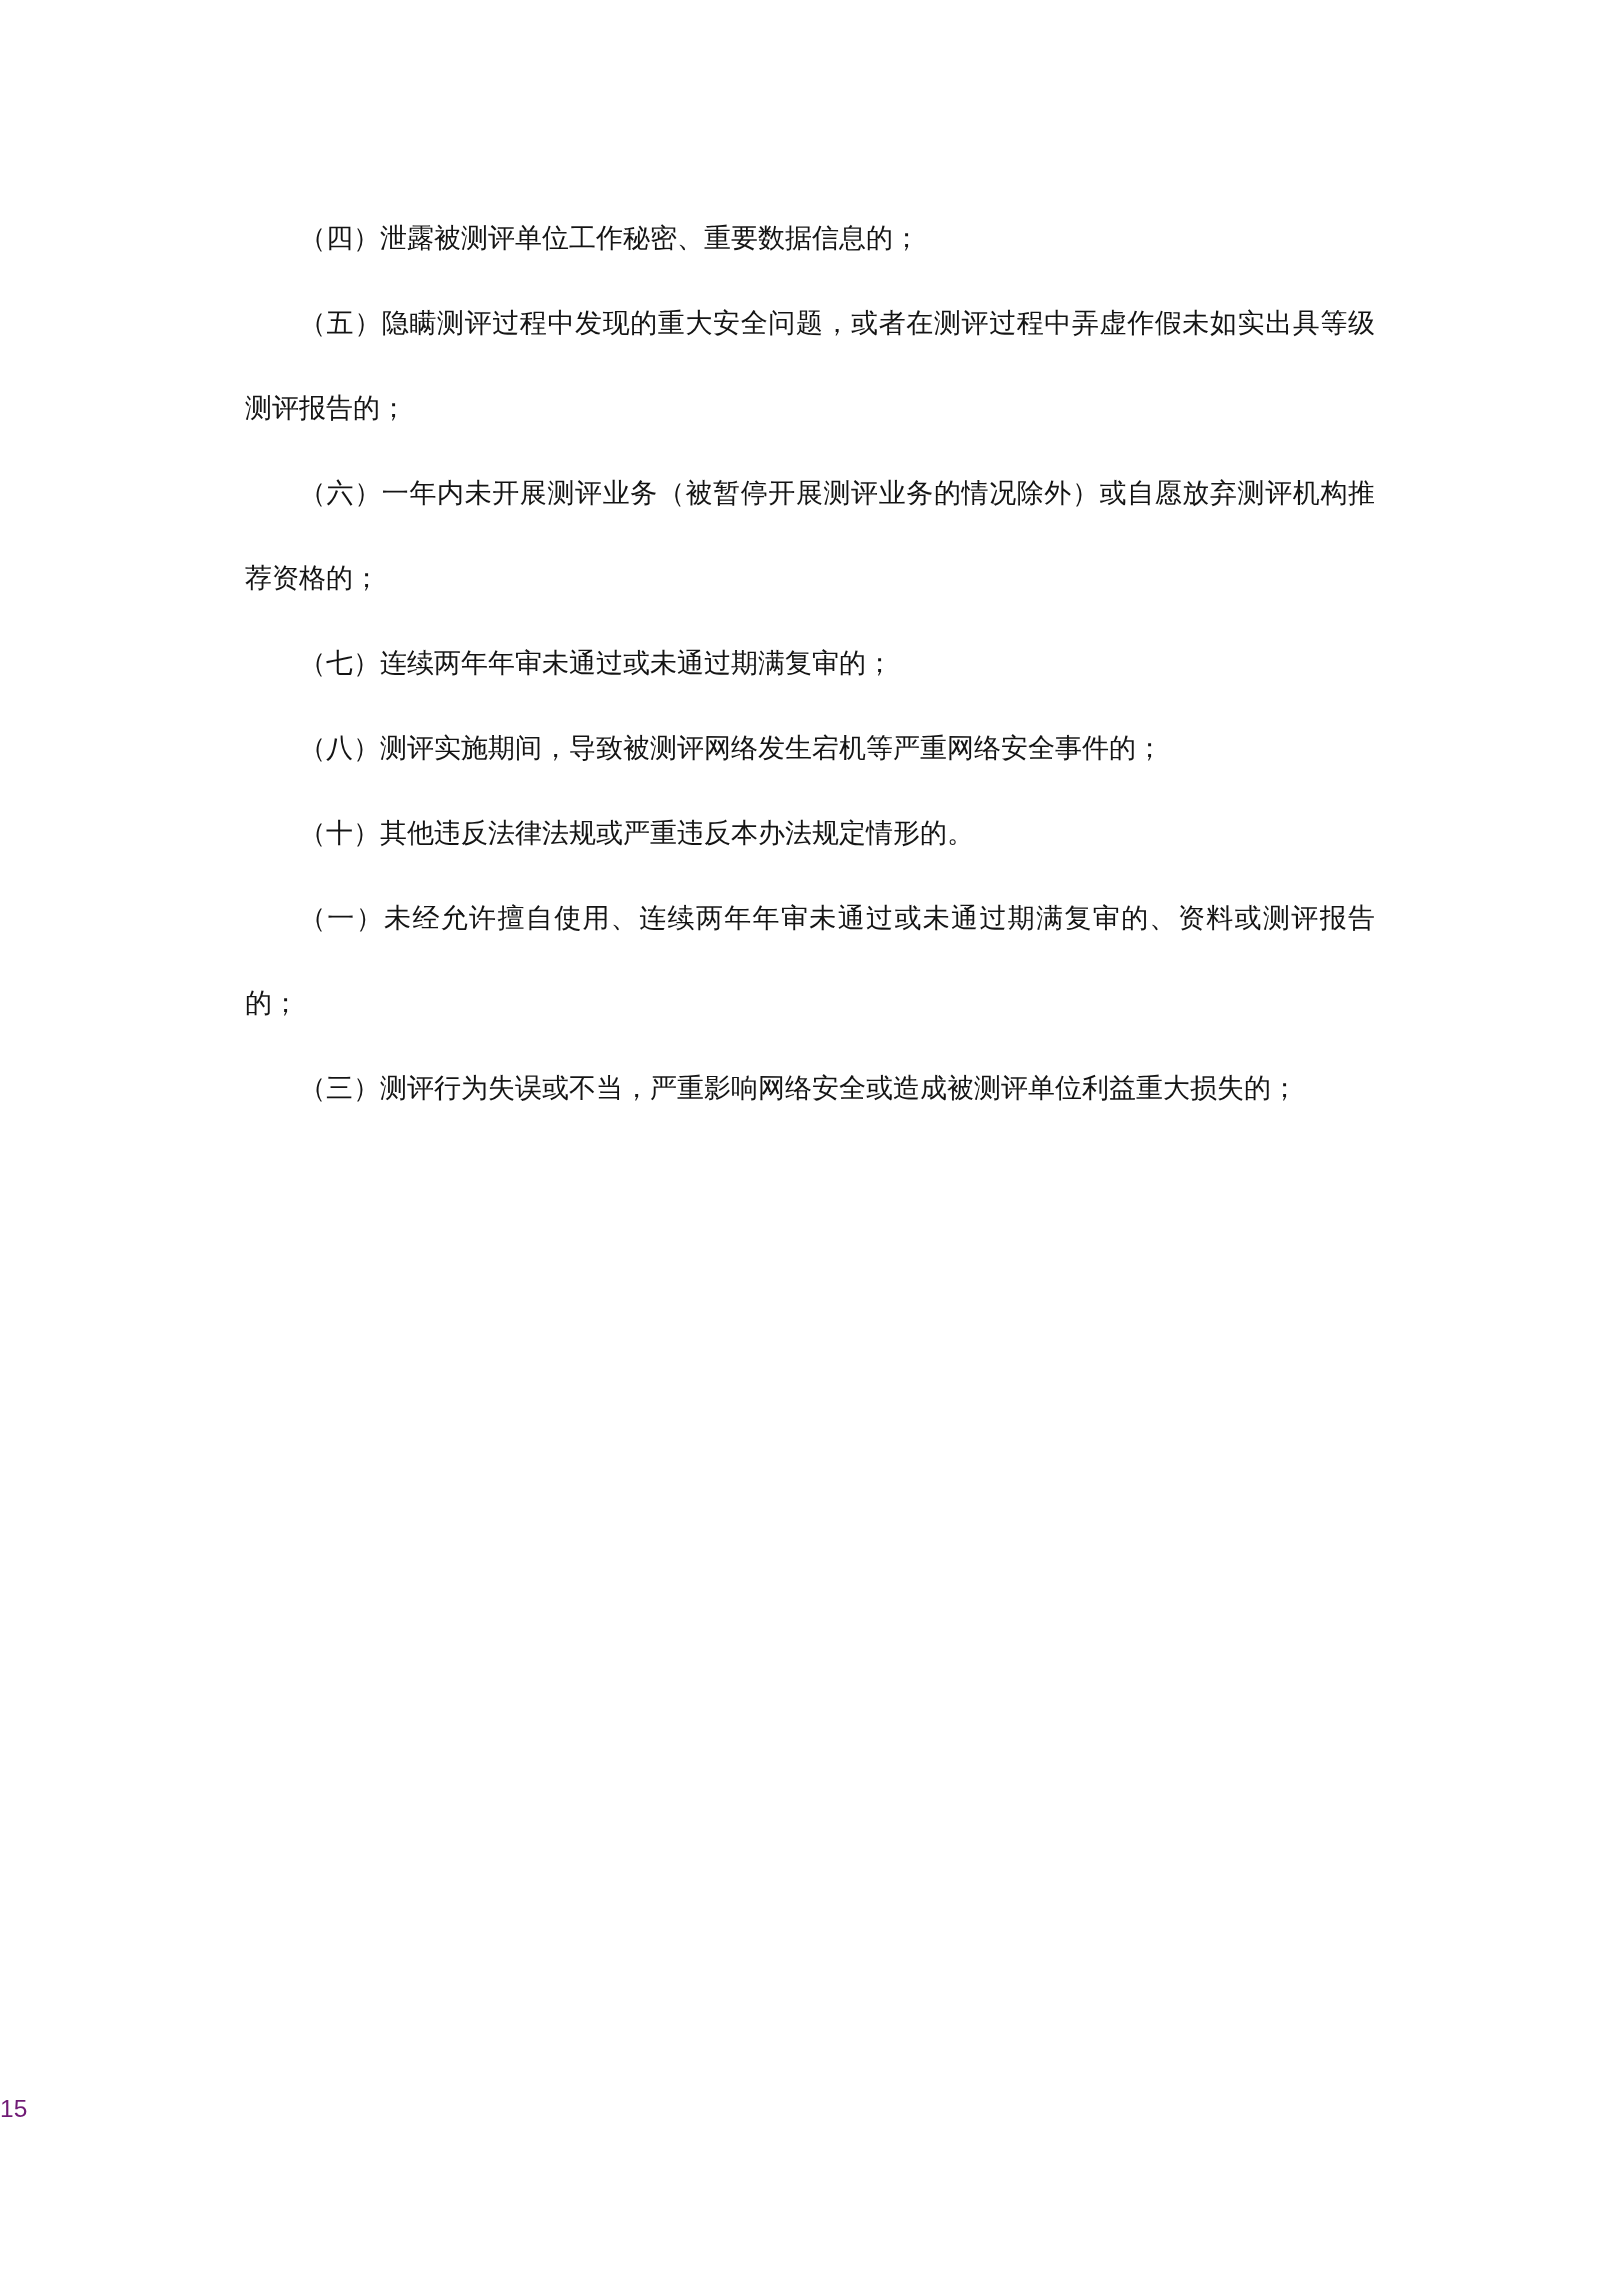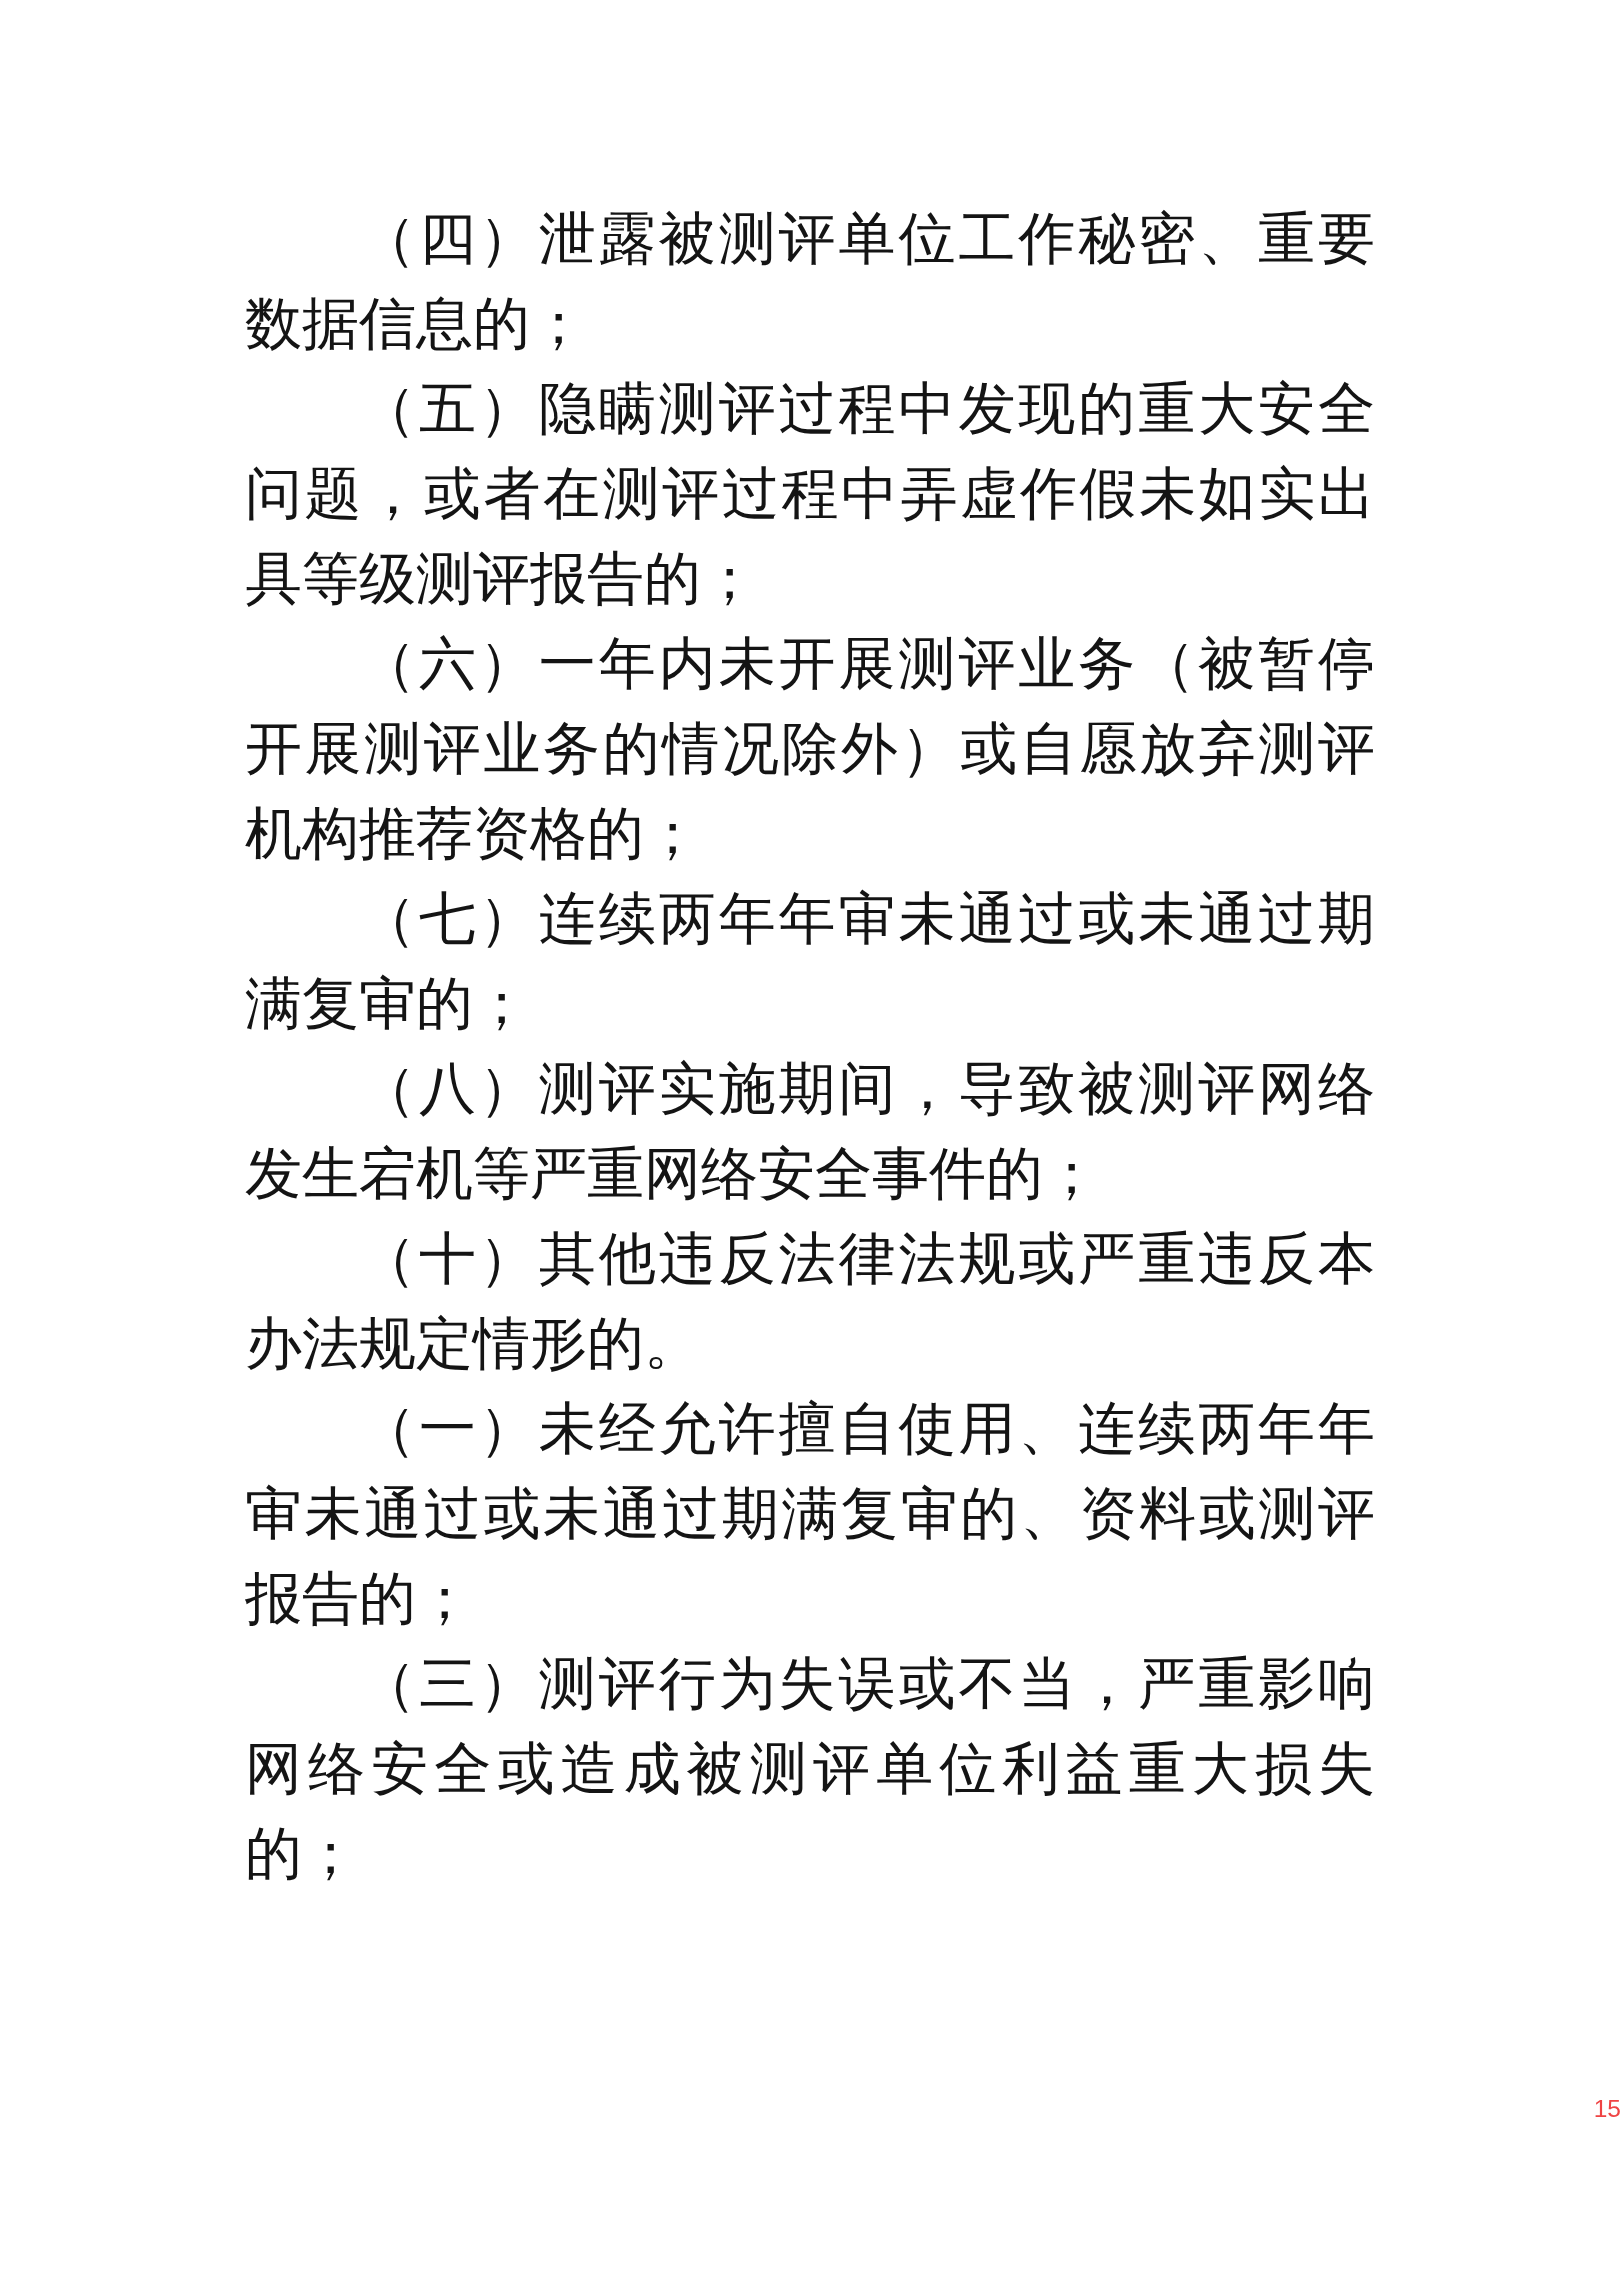--- a/index.html
+++ b/index.html
@@ -21,7 +21,7 @@
     left: 245px;
     top: 196px;
     width: 1130px;
-    font-size: 57px;
+    font-size: 27px;
     line-height: 85px;
     text-align: justify;
     text-justify: inter-ideograph;

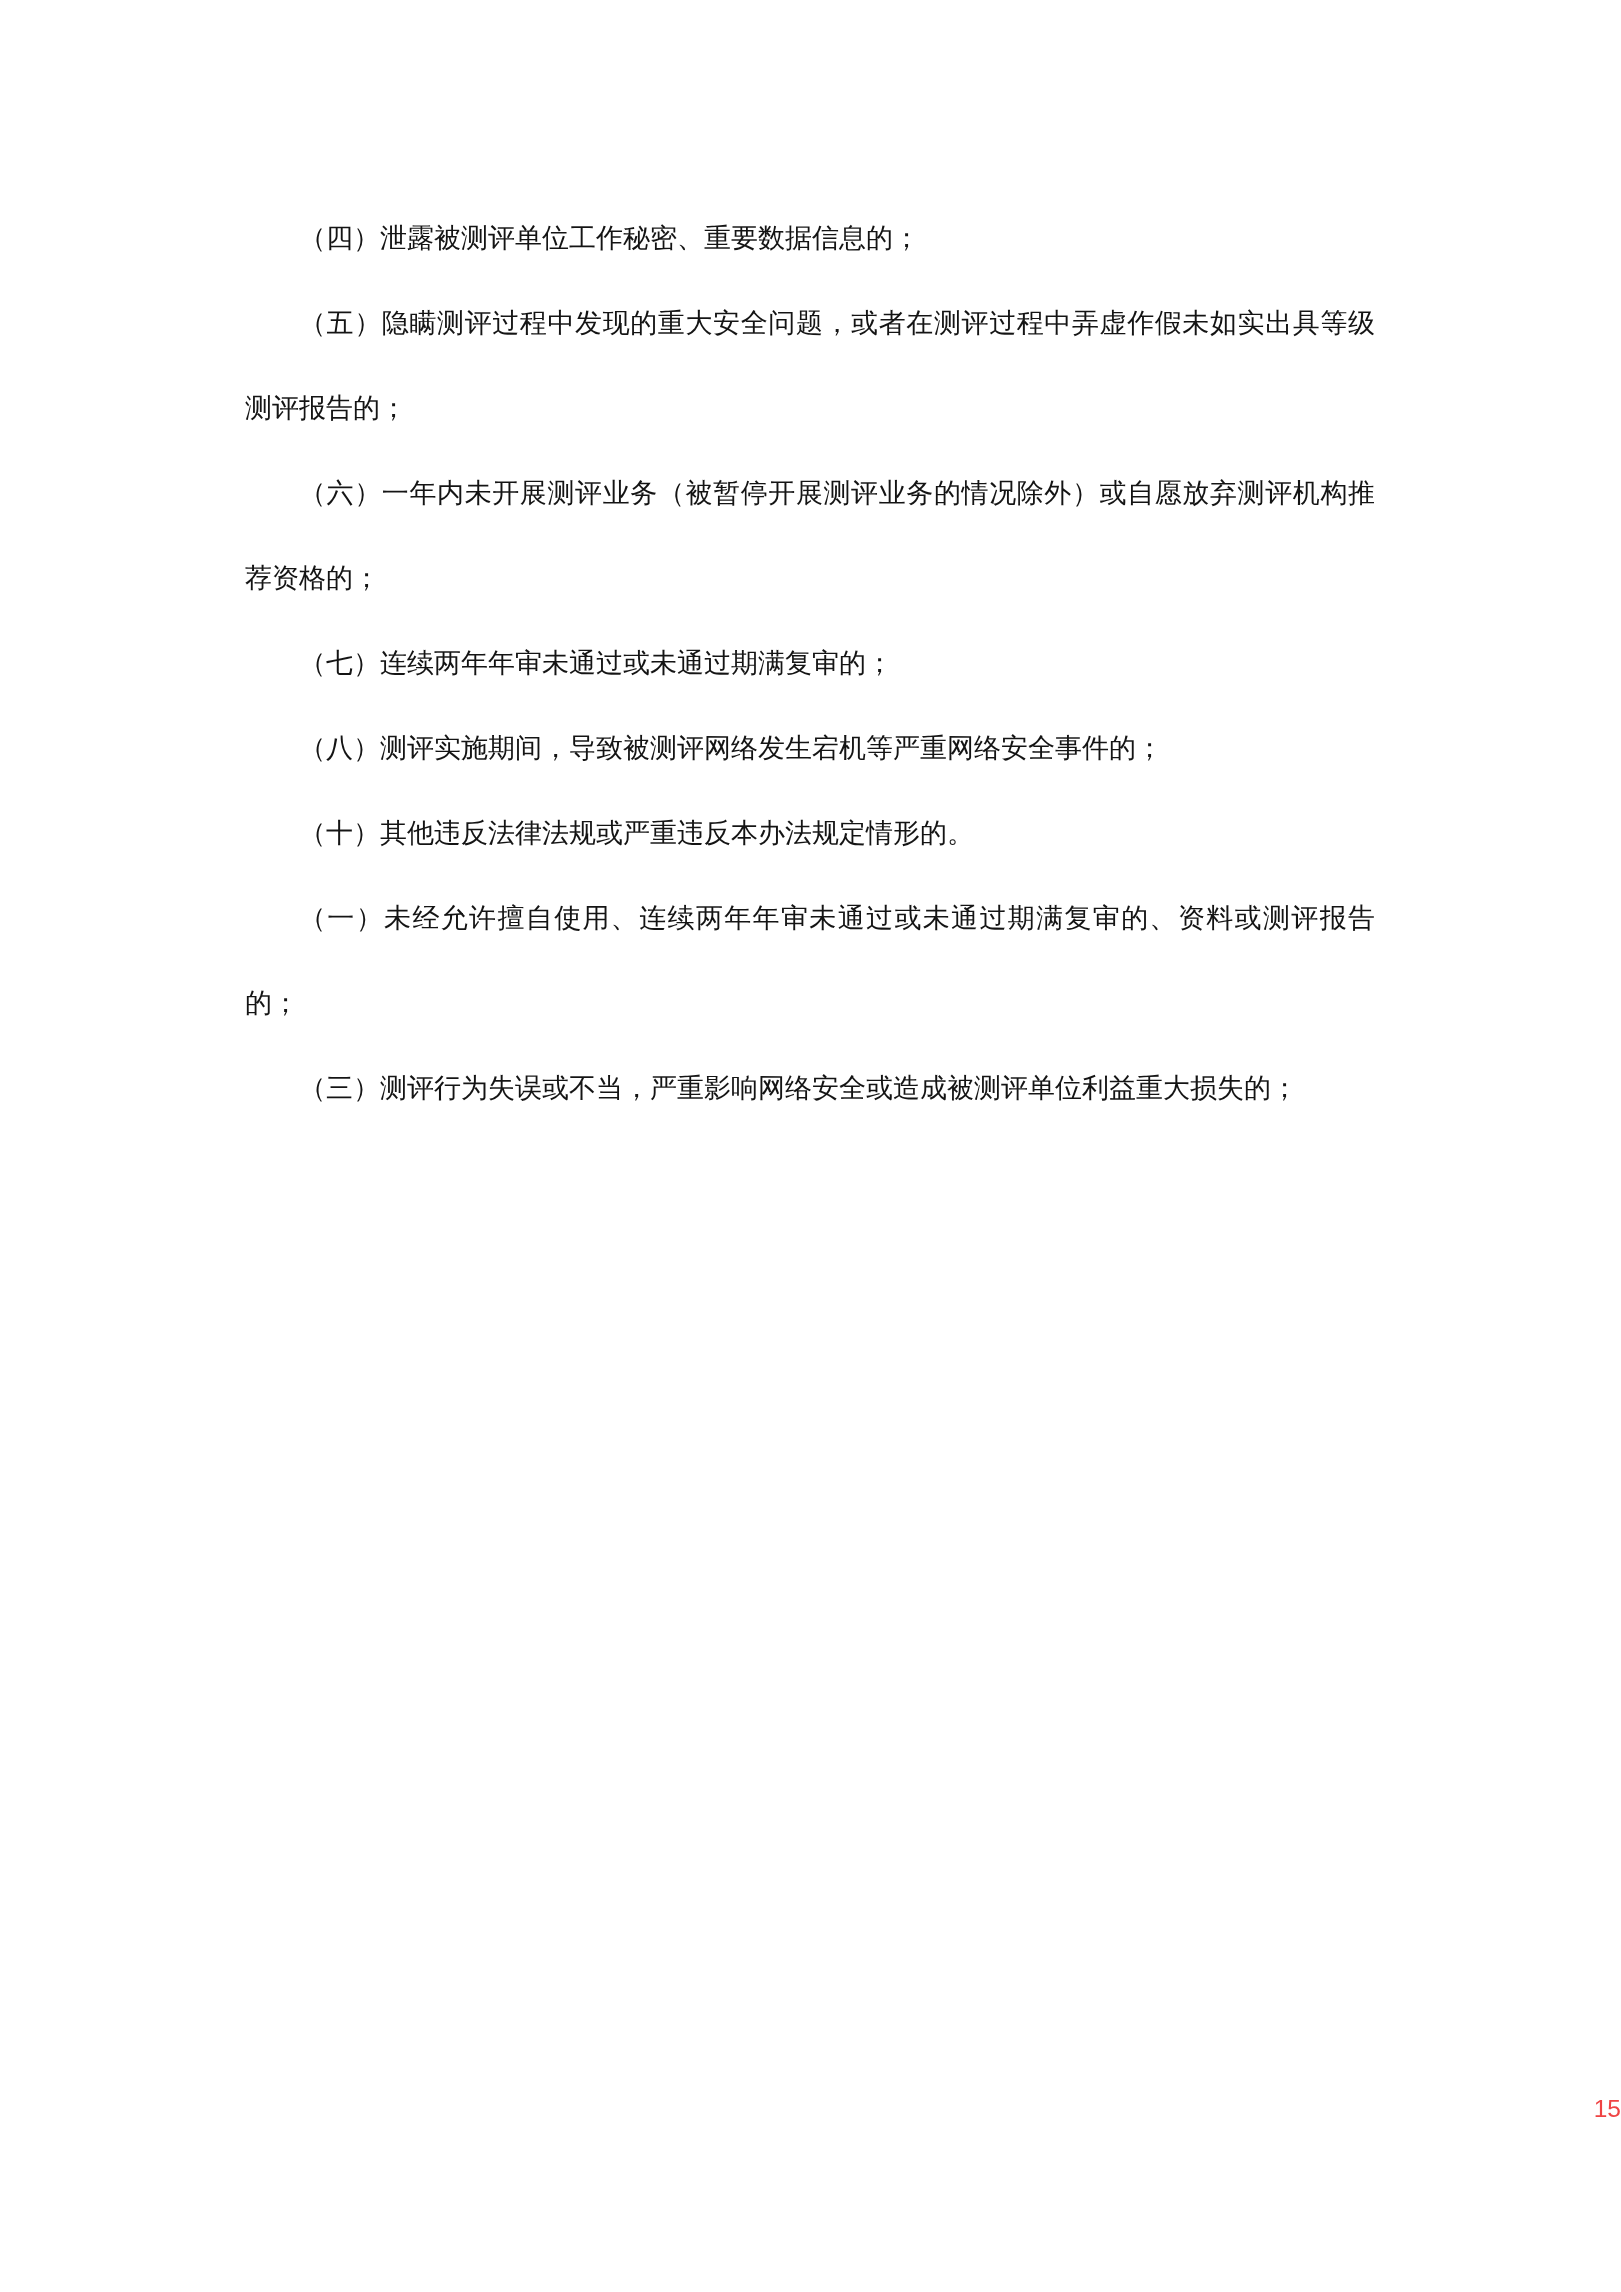--- a/index.html
+++ b/index.html
@@ -40,10 +40,10 @@
     top: 2092px;
     left: 0;
     width: 100%;
-    text-align: right;
+    text-align: left;
     font-size: 24.5px;
     line-height: 33px;
-    color: #ef4444;
+    color: #701a75;
     font-family: "Liberation Sans", "DejaVu Sans", sans-serif;
   }
 </style>

